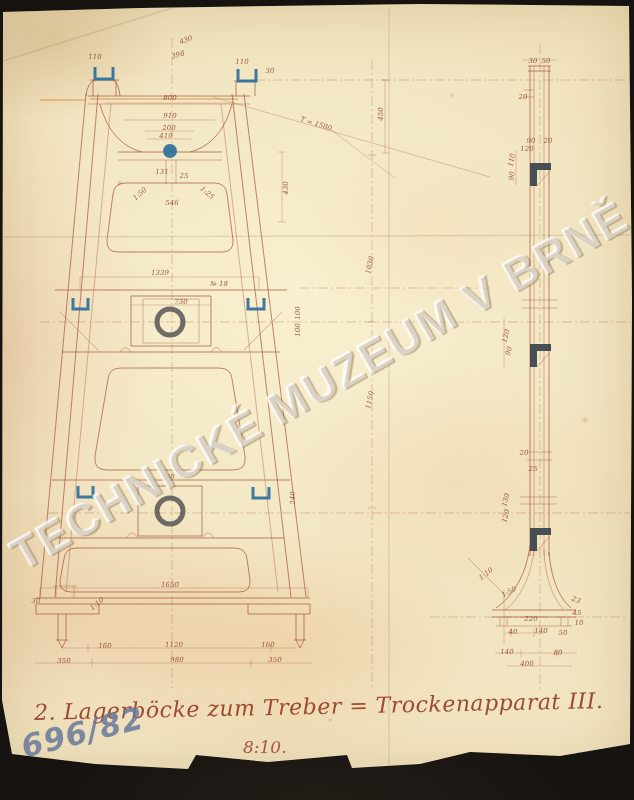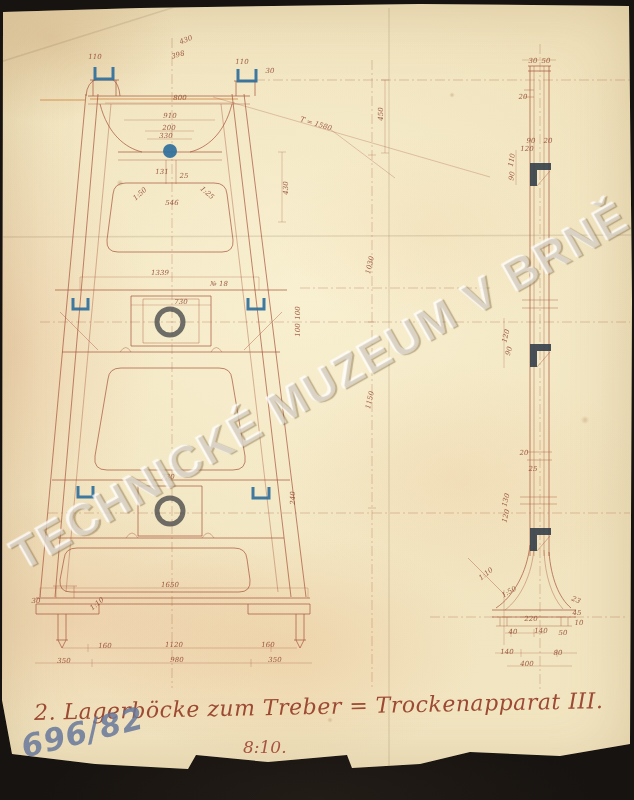--- a/index.html
+++ b/index.html
@@ -222,7 +222,7 @@
       <span class="dim" style="left: 95px; top: 57px; transform: translate(-50%, -50%) rotate(0deg);">110</span>
       <span class="dim" style="left: 242px; top: 62px; transform: translate(-50%, -50%) rotate(0deg);">110</span>
       <span class="dim" style="left: 270px; top: 71px; transform: translate(-50%, -50%) rotate(0deg);">30</span>
-      <span class="dim" style="left: 170px; top: 98px; transform: translate(-50%, -50%) rotate(0deg); margin-left: 10px;">800</span>
+      <span class="dim" style="left: 170px; top: 98px; transform: translate(-50%, -50%) rotate(0deg);">800</span>
       <span class="dim" style="left: 170px; top: 116px; transform: translate(-50%, -50%) rotate(0deg);">910</span>
       <span class="dim" style="left: 169px; top: 128px; transform: translate(-50%, -50%) rotate(0deg);">200</span>
       <span class="dim" style="left: 166px; top: 136px; transform: translate(-50%, -50%) rotate(0deg);">330</span>

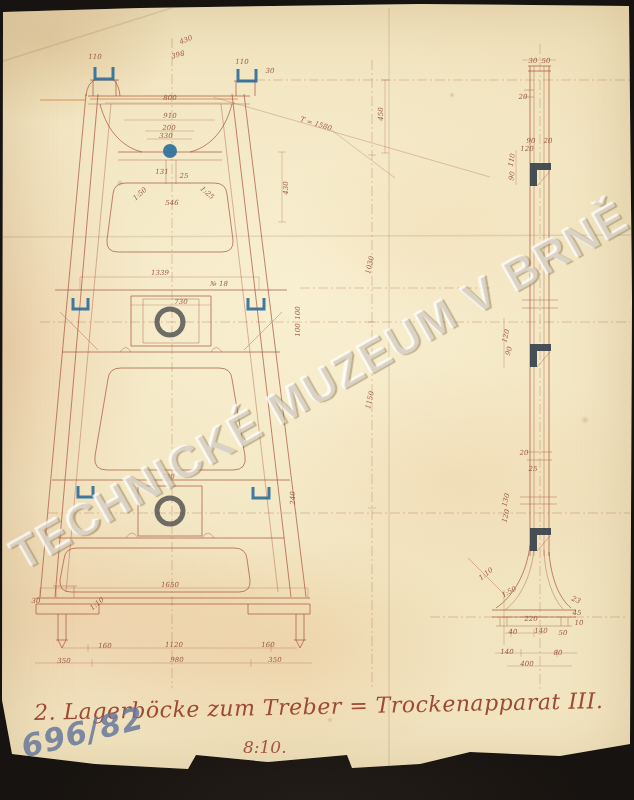--- a/index.html
+++ b/index.html
@@ -225,7 +225,7 @@
       <span class="dim" style="left: 170px; top: 98px; transform: translate(-50%, -50%) rotate(0deg);">800</span>
       <span class="dim" style="left: 170px; top: 116px; transform: translate(-50%, -50%) rotate(0deg);">910</span>
       <span class="dim" style="left: 169px; top: 128px; transform: translate(-50%, -50%) rotate(0deg);">200</span>
-      <span class="dim" style="left: 166px; top: 136px; transform: translate(-50%, -50%) rotate(0deg);">330</span>
+      <span class="dim" style="left: 166px; top: 136px; transform: translate(-50%, -50%) rotate(0deg);">410</span>
       <span class="dim" style="left: 316px; top: 124px; transform: translate(-50%, -50%) rotate(17deg);">T = 1580</span>
       <span class="dim" style="left: 381px; top: 114px; transform: translate(-50%, -50%) rotate(-90deg);">450</span>
       <span class="dim" style="left: 162px; top: 172px; transform: translate(-50%, -50%) rotate(0deg);">131</span>

